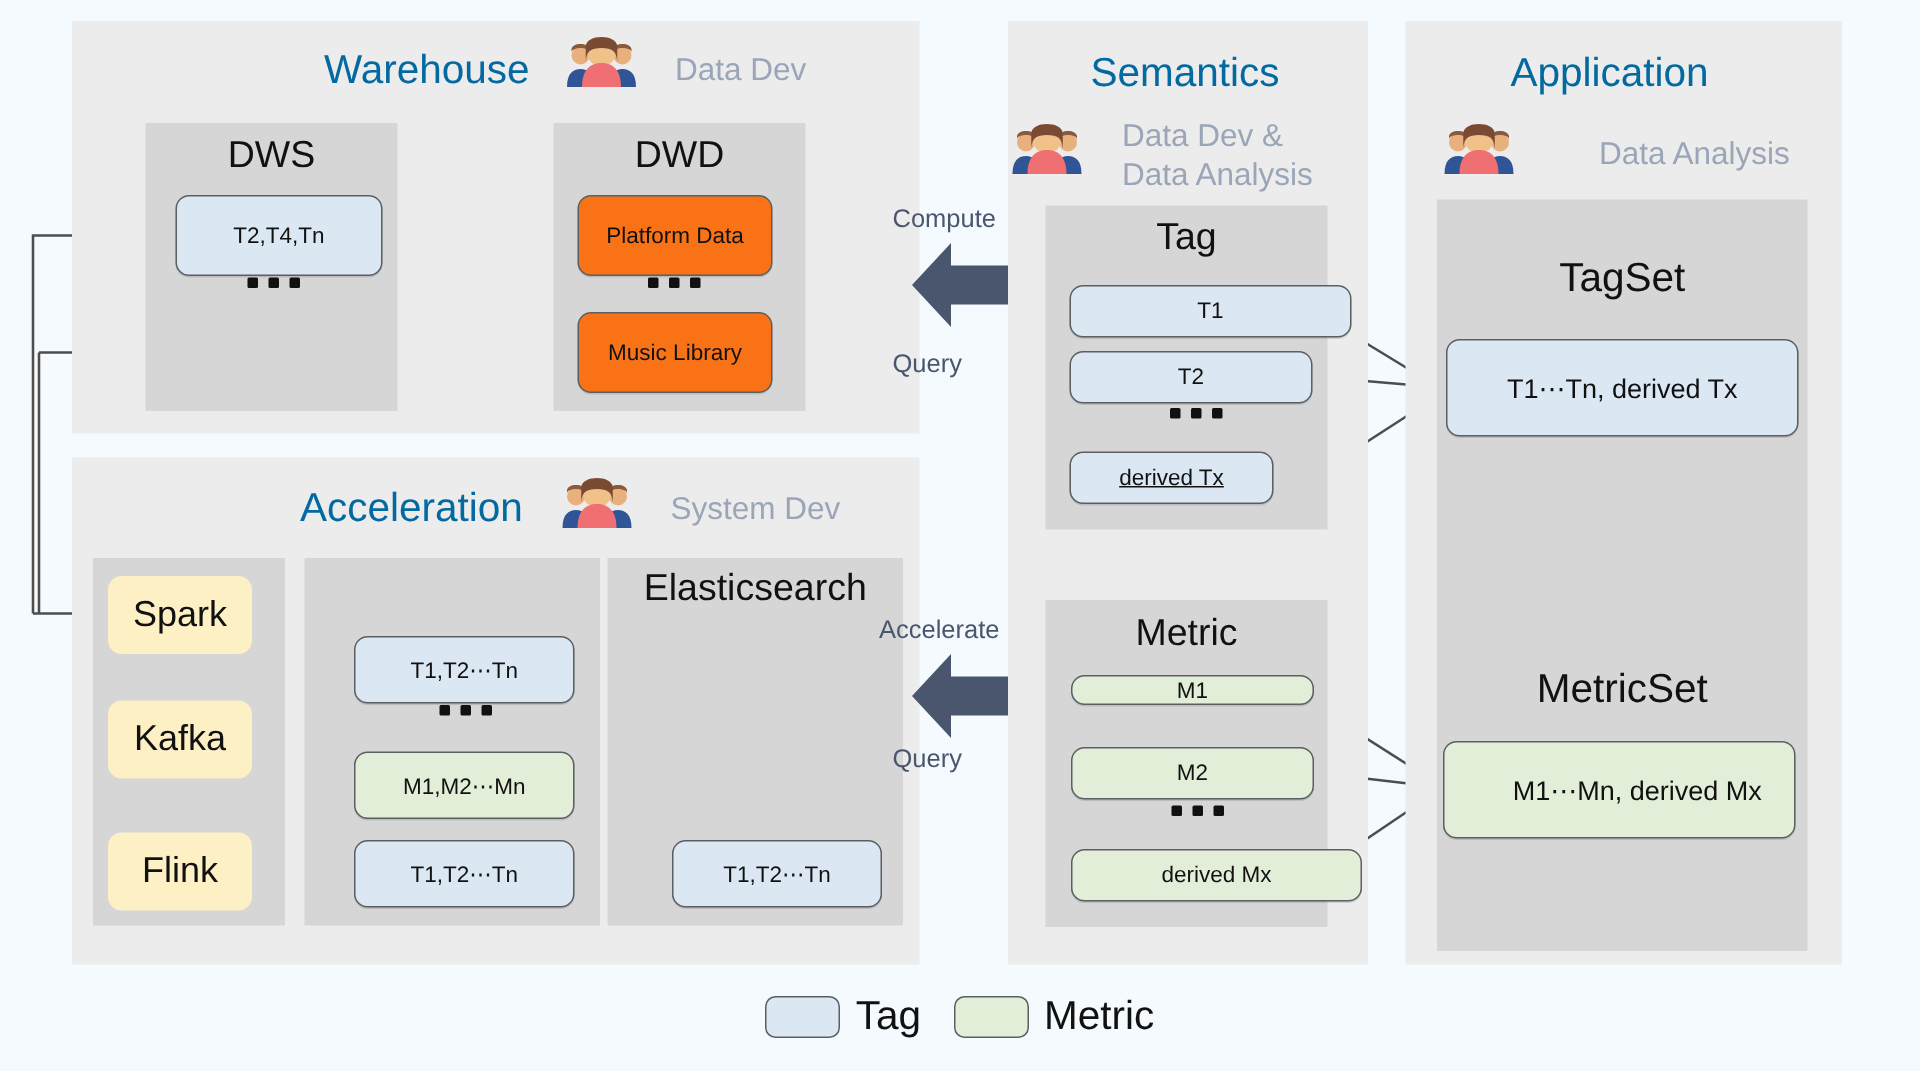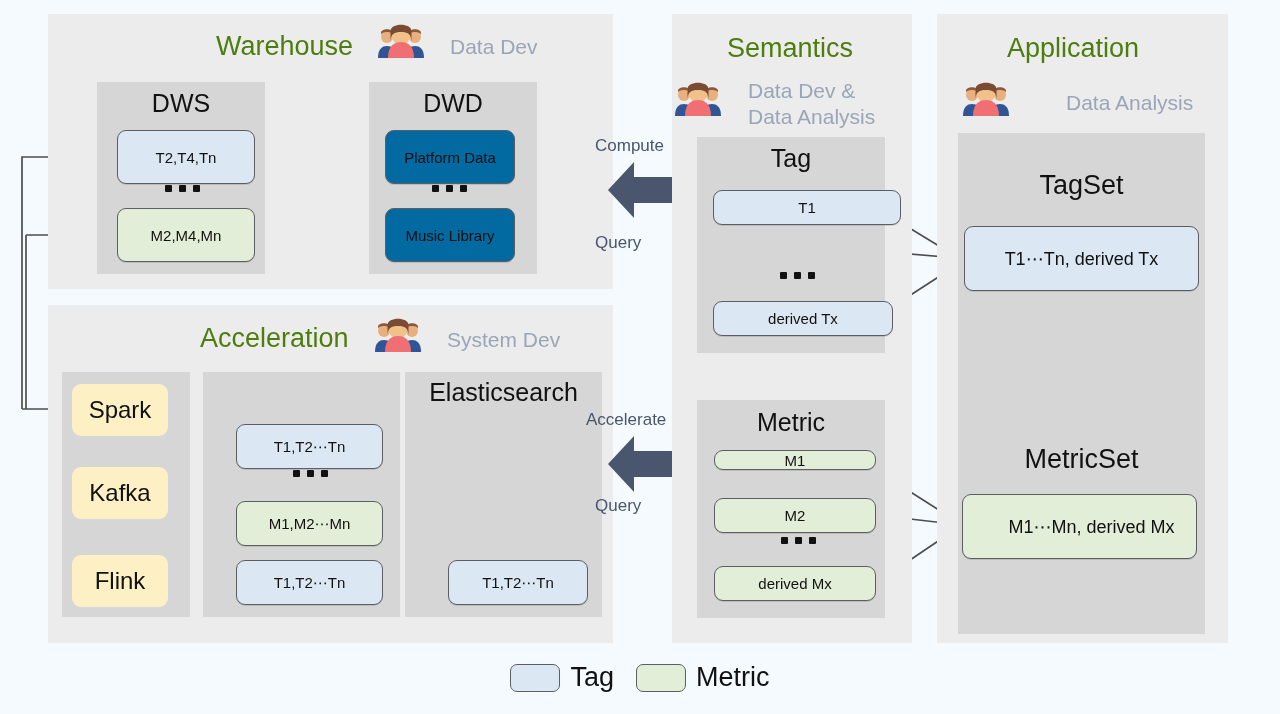--- a/index.html
+++ b/index.html
@@ -18,7 +18,7 @@
 
   
   .panel-title{
-    position:absolute;color:#4d7c0f;font-size:27px;line-height:1;
+    position:absolute;color:#0369a1;font-size:27px;line-height:1;
     white-space:nowrap;
   }
   .panel-role{

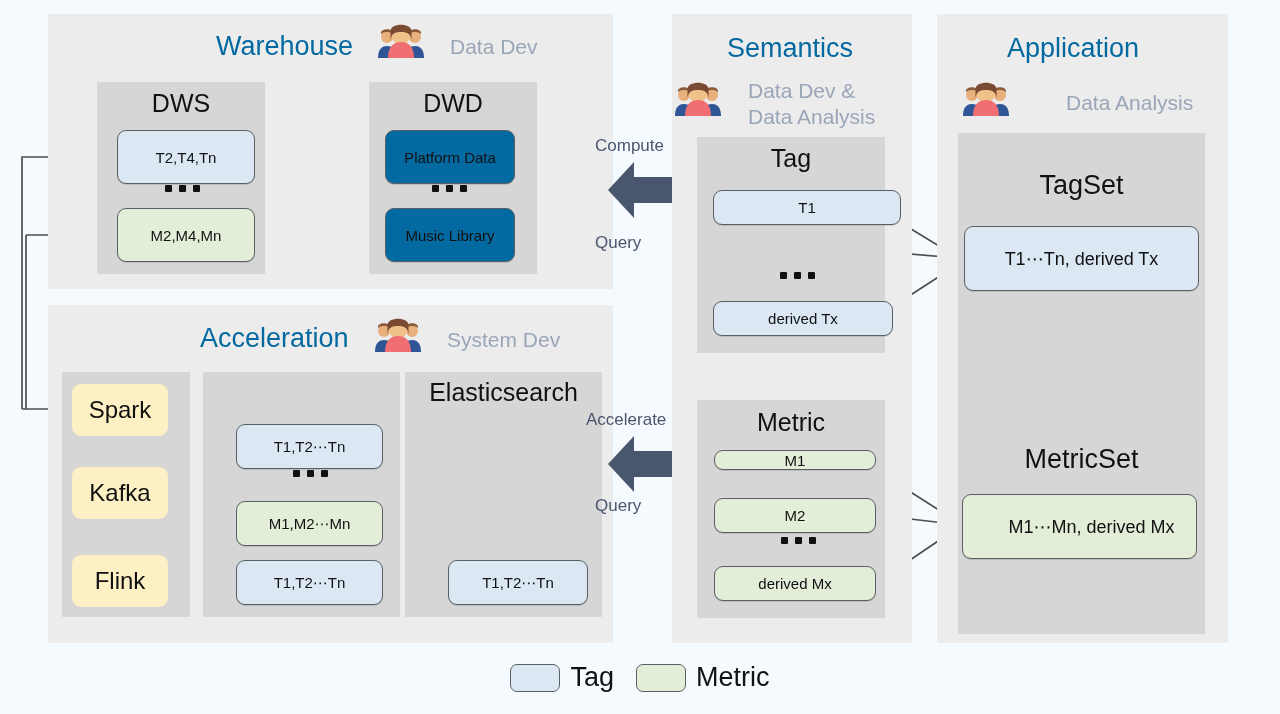--- a/index.html
+++ b/index.html
@@ -43,7 +43,7 @@
   }
   .tag{background:#dbe8f4;}
   .metric{background:#e3eed9;}
-  .source{background:#0369a1;}
+  .source{background:#f97316;}
   .pipe{
     position:absolute;box-sizing:border-box;
     background:#fdf0c4;border:none;border-radius:9px;

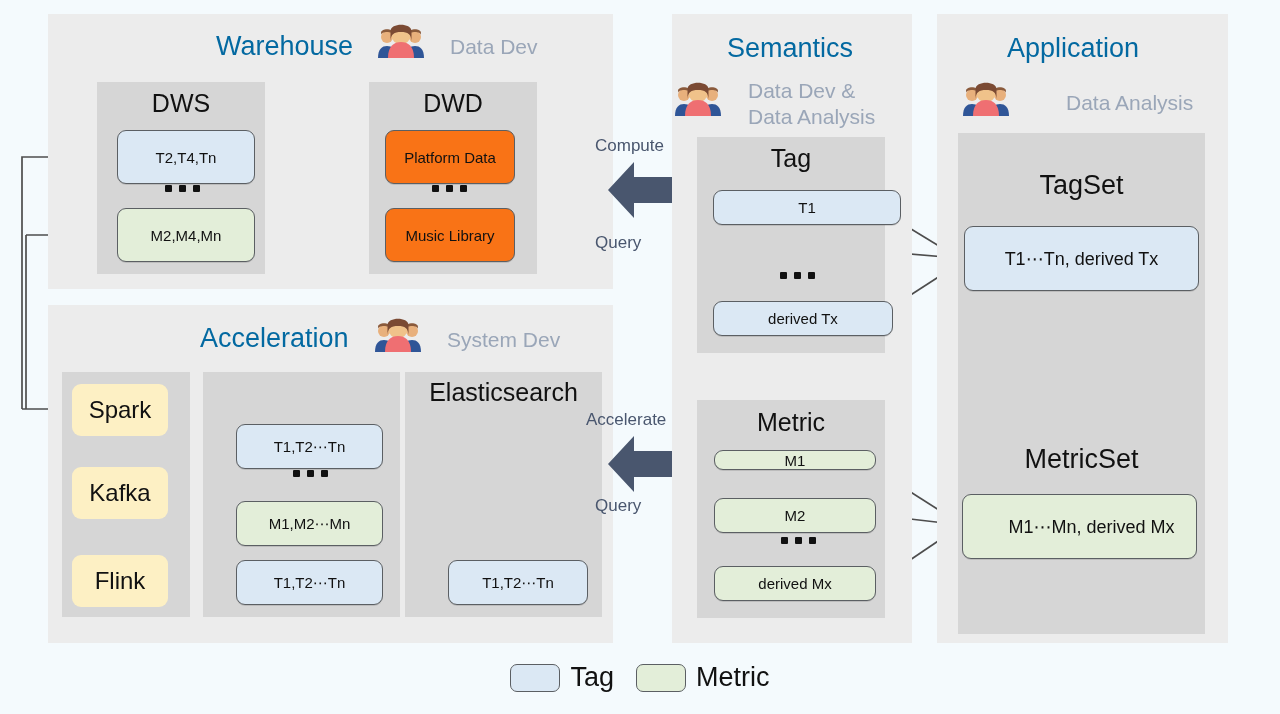--- a/index.html
+++ b/index.html
@@ -167,7 +167,6 @@
       <i></i>
       <i></i>
     </div>
-  <div class="node metric" style="left:117px;top:208px;width:138px;height:54px;">M2,M4,Mn</div>
 
   <div class="subpanel" style="left:369px;top:82px;width:168px;height:192px;"></div>
   <div class="sub-title" style="left:369px;top:91px;width:168px;">DWD</div>

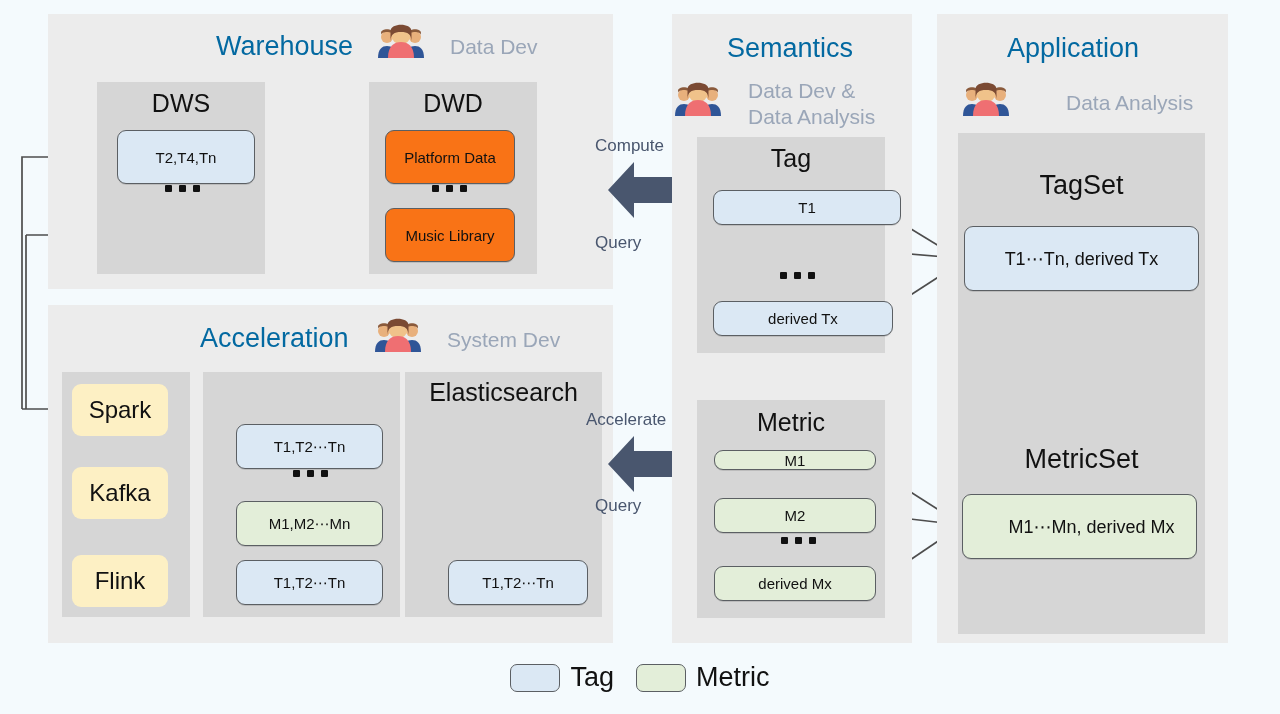--- a/index.html
+++ b/index.html
@@ -251,6 +251,7 @@
   <div class="subpanel" style="left:697px;top:137px;width:188px;height:216px;"></div>
   <div class="sub-title" style="left:697px;top:146px;width:188px;">Tag</div>
   <div class="node tag" style="left:713px;top:190px;width:188px;height:35px;">T1</div>
+  <div class="node tag" style="left:713px;top:234px;width:162px;height:35px;">T2</div>
   <div class="dots" style="left:780px;top:272px;">
       <i></i>
       <i></i>

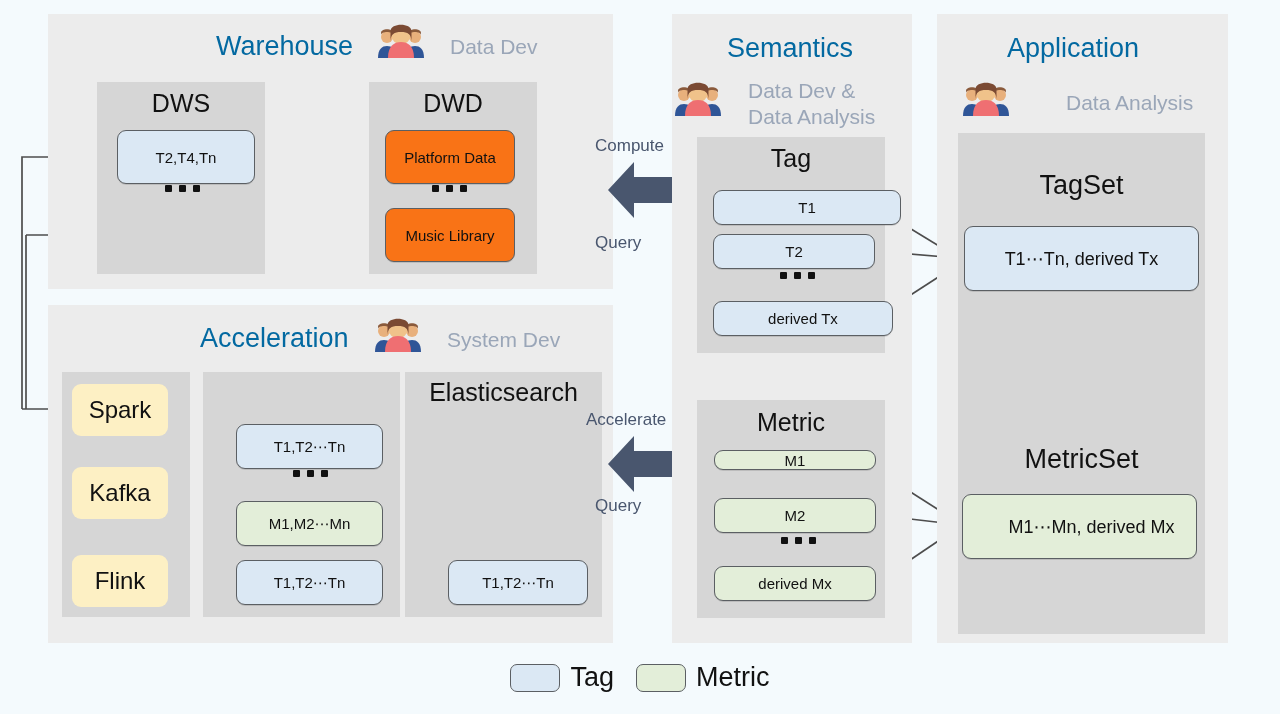--- a/index.html
+++ b/index.html
@@ -257,7 +257,7 @@
       <i></i>
       <i></i>
     </div>
-  <div class="node tag" style="left:713px;top:301px;width:180px;height:35px;">derived Tx</div>
+  <div class="node tag" style="left:713px;top:301px;width:136px;height:35px;text-decoration:underline;">derived Tx</div>
 
   <div class="subpanel" style="left:697px;top:400px;width:188px;height:218px;"></div>
   <div class="sub-title" style="left:697px;top:410px;width:188px;">Metric</div>

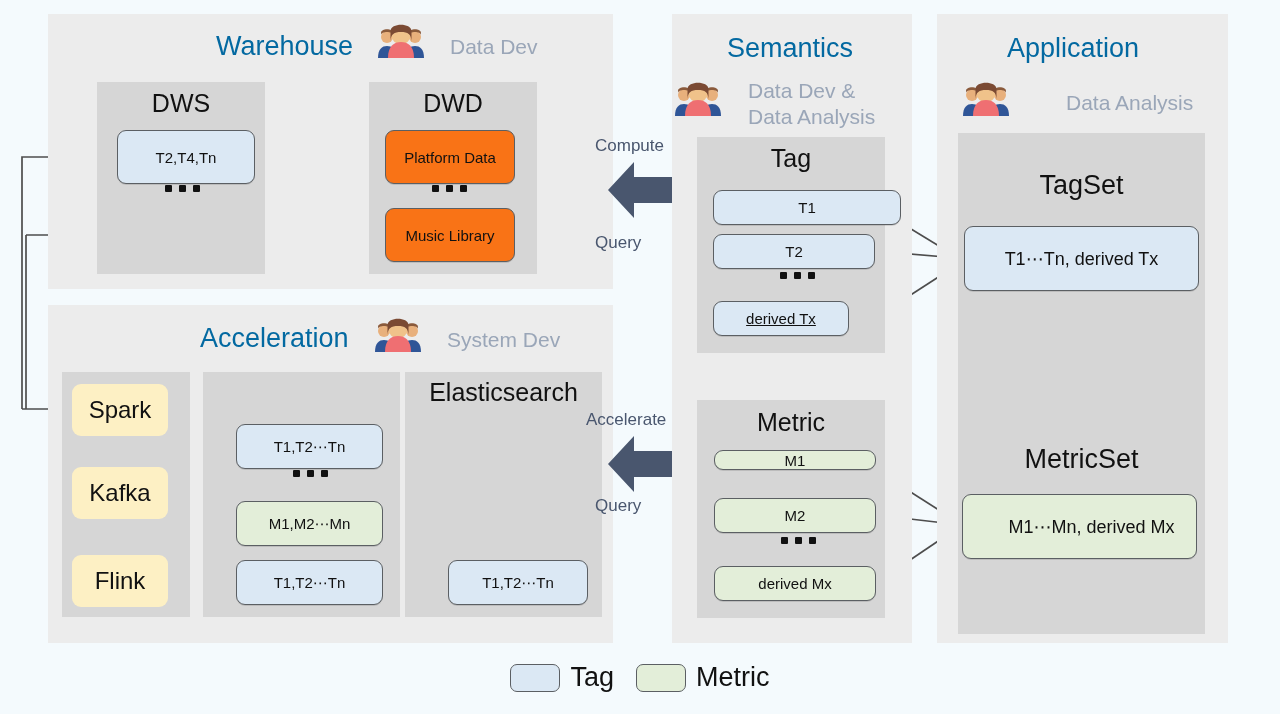--- a/index.html
+++ b/index.html
@@ -268,7 +268,7 @@
       <i></i>
       <i></i>
     </div>
-  <div class="node metric" style="left:714px;top:566px;width:162px;height:35px;">derived Mx</div>
+  <div class="node metric" style="left:714px;top:566px;width:194px;height:35px;">derived Mx</div>
 
   <div class="panel" style="left:937px;top:14px;width:291px;height:629px;"></div>
   <div class="panel-title" style="left:1007px;top:35px;">Application</div>

